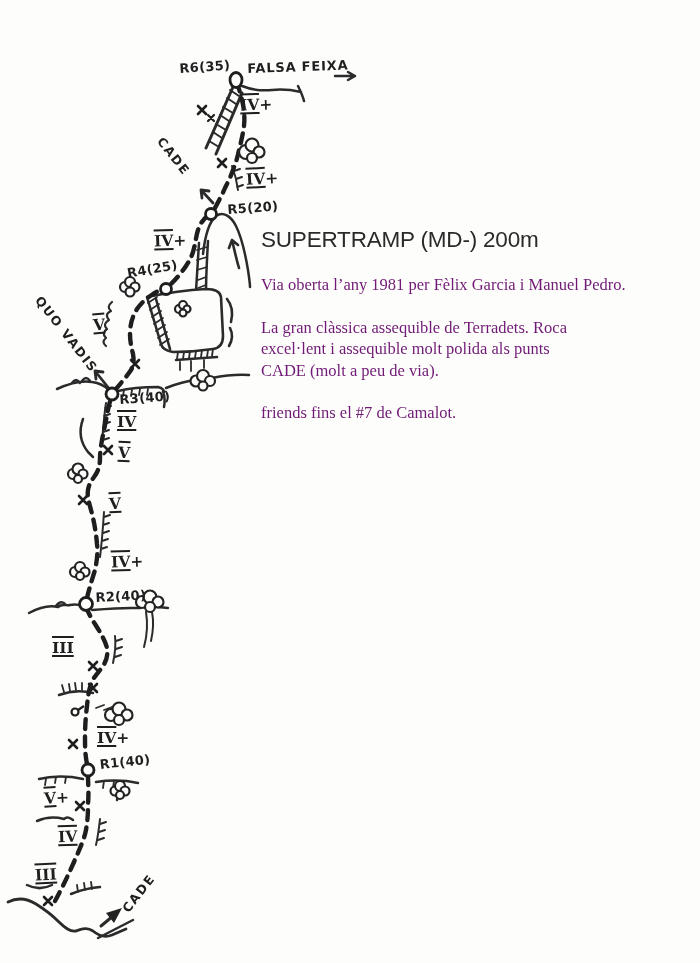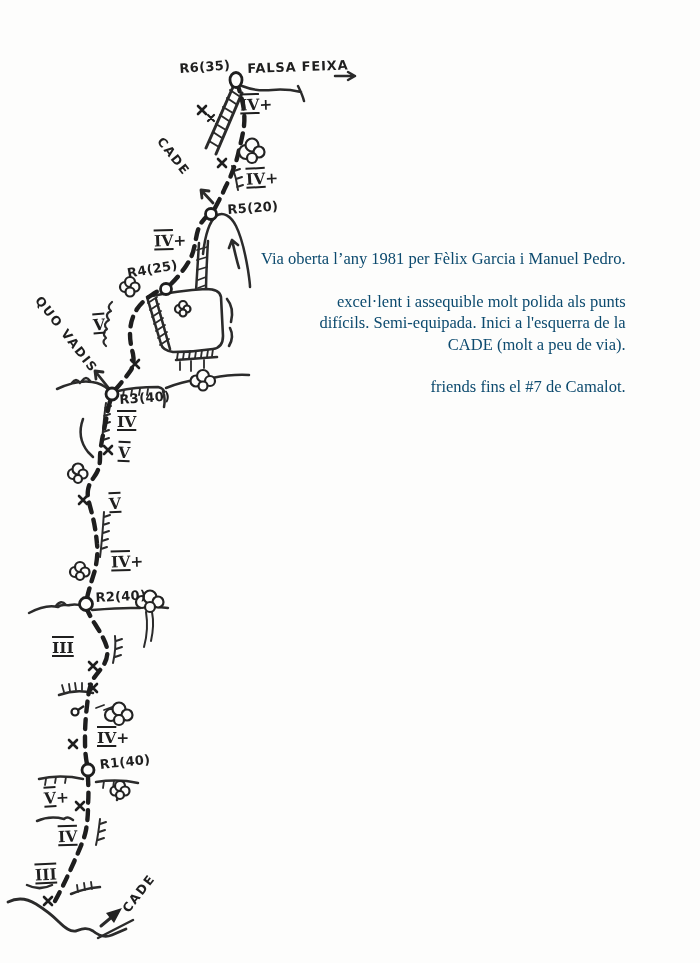--- a/index.html
+++ b/index.html
@@ -226,6 +226,7 @@
   <div class="grade" style="left:35px;top:865px;transform:rotate(-3deg)"><span class="rn">III</span><span class="sfx"></span></div>
 
   <div class="text-block">
+    <div class="subtitle">SUPERTRAMP (MD-) 200m</div>
 
     <div class="para">
       <div class="tline">Via oberta l’any 1981 per Fèlix Garcia i Manuel Pedro.</div>

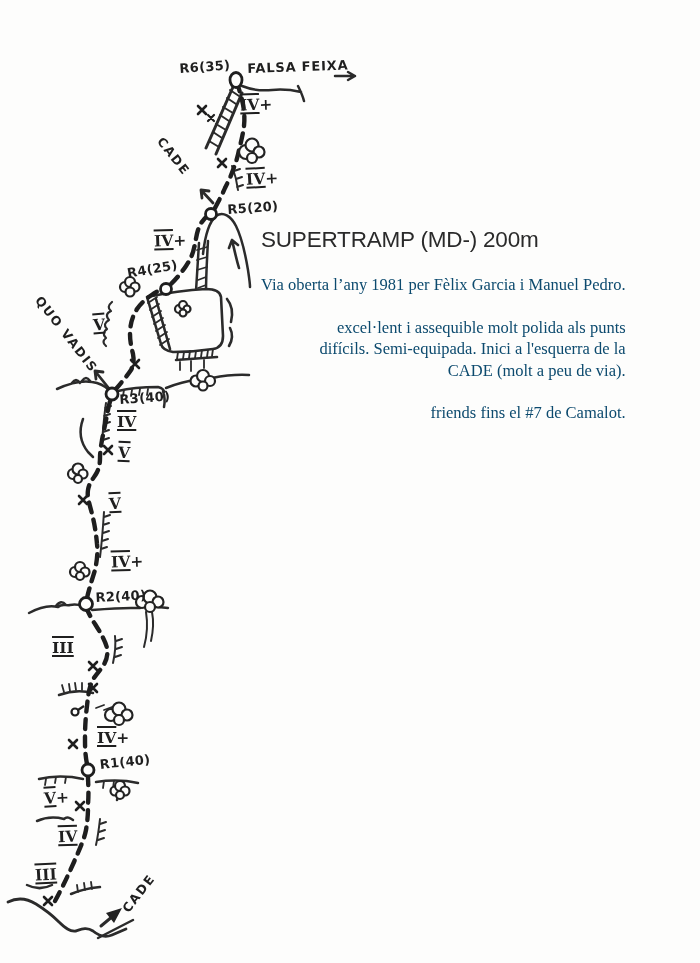--- a/index.html
+++ b/index.html
@@ -28,7 +28,7 @@
   .para{margin-top:21px;}
   .para:first-of-type{margin-top:24px;}
   .tline{font-family:"Liberation Serif",serif;font-size:16.5px;line-height:21.5px;
-         color:#0c4a6e;white-space:nowrap;text-align:right;}
+         color:#701a75;white-space:nowrap;}
 </style>
 </head>
 <body>

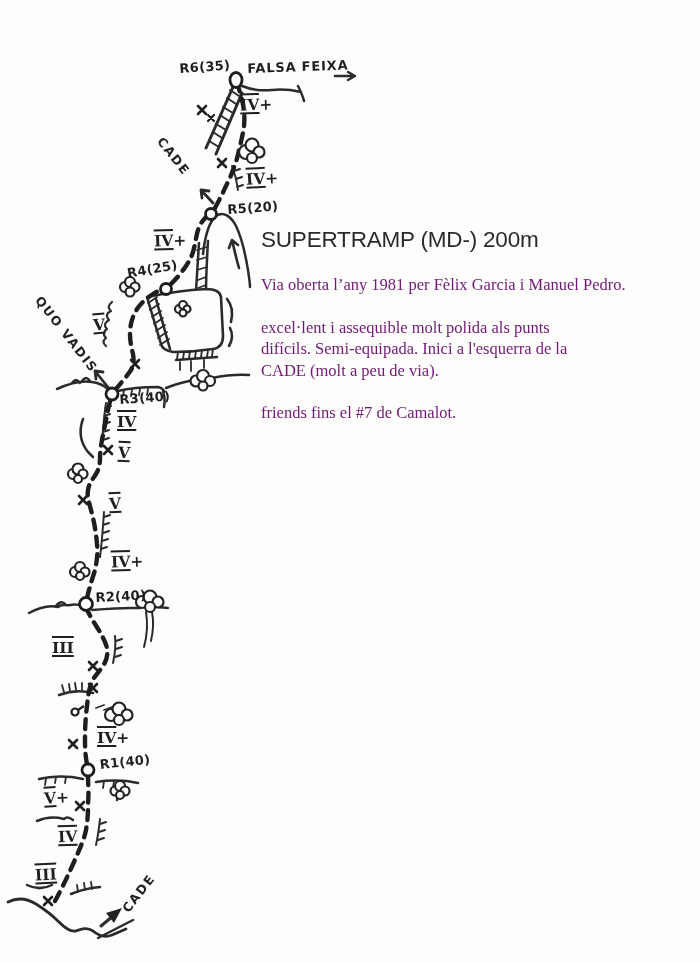--- a/index.html
+++ b/index.html
@@ -233,6 +233,7 @@
     </div>
 
     <div class="para">
+      <div class="tline">La gran clàssica assequible de Terradets. Roca</div>
       <div class="tline">excel·lent i assequible molt polida als punts</div>
       <div class="tline">difícils. Semi-equipada. Inici a l'esquerra de la</div>
       <div class="tline">CADE (molt a peu de via).</div>

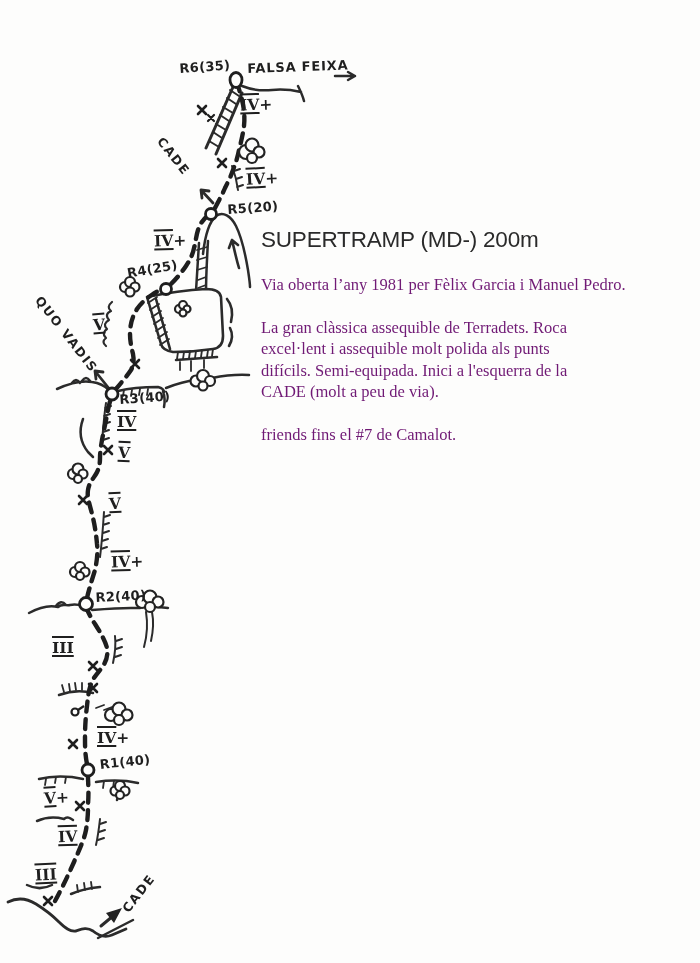--- a/index.html
+++ b/index.html
@@ -235,7 +235,6 @@
     <div class="para">
       <div class="tline">La gran clàssica assequible de Terradets. Roca</div>
       <div class="tline">excel·lent i assequible molt polida als punts</div>
-      <div class="tline">difícils. Semi-equipada. Inici a l'esquerra de la</div>
       <div class="tline">CADE (molt a peu de via).</div>
     </div>
 

